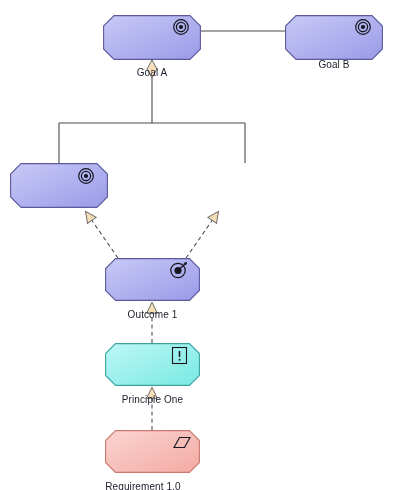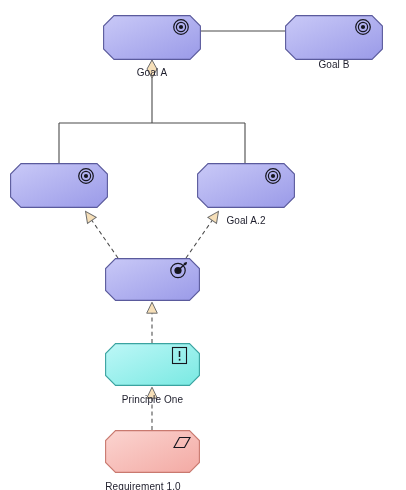--- a/index.html
+++ b/index.html
@@ -119,23 +119,6 @@
     </svg>
   </div>
 
-  <div class="node" style="left:197px;top:163px;width:98px;height:45px;">
-    <svg width="98" height="45" viewBox="0 0 98 45">
-      <defs>
-        <linearGradient id="gr-goal-a2" x1="0" y1="0" x2="1" y2="1">
-          <stop offset="0%" stop-color="#c9c9f7"></stop>
-          <stop offset="100%" stop-color="#9a9ae8"></stop>
-        </linearGradient>
-      </defs>
-      <path d="M11,0.6 H87 L97.4,11 V34 L87,44.4 H11 L0.6,34 V11 Z" fill="url(#gr-goal-a2)" stroke="#5a5a9c" stroke-width="1.1"></path>
-      <g class="tyicon">
-        <circle cx="76" cy="13" r="7.3" fill="none" stroke="#16161e" stroke-width="1.2"></circle>
-        <circle cx="76" cy="13" r="4.6" fill="none" stroke="#16161e" stroke-width="1.2"></circle>
-        <circle cx="76" cy="13" r="2.1" fill="#16161e"></circle>
-      </g>
-    </svg>
-    <div class="label">Goal A.2</div>
-  </div>
 
   <div class="node" style="left:105px;top:258px;width:95px;height:43px;">
     <svg width="95" height="43" viewBox="0 0 95 43">

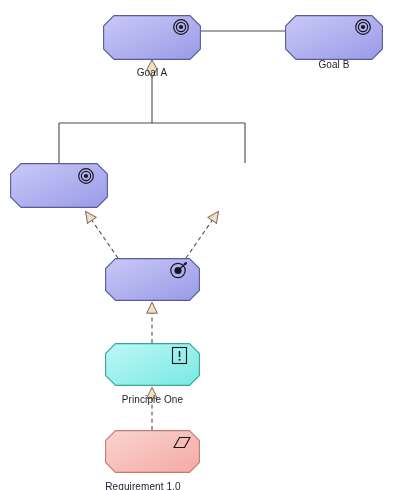--- a/index.html
+++ b/index.html
@@ -136,6 +136,7 @@
         <path d="M81.9,4.2 L78.3,5.1 L81.0,7.6 Z" fill="#16161e"></path>
       </g>
     </svg>
+    <div class="label">Outcome 1</div>
   </div>
 
   <div class="node" style="left:105px;top:343px;width:95px;height:43px;border-radius:19px;">

